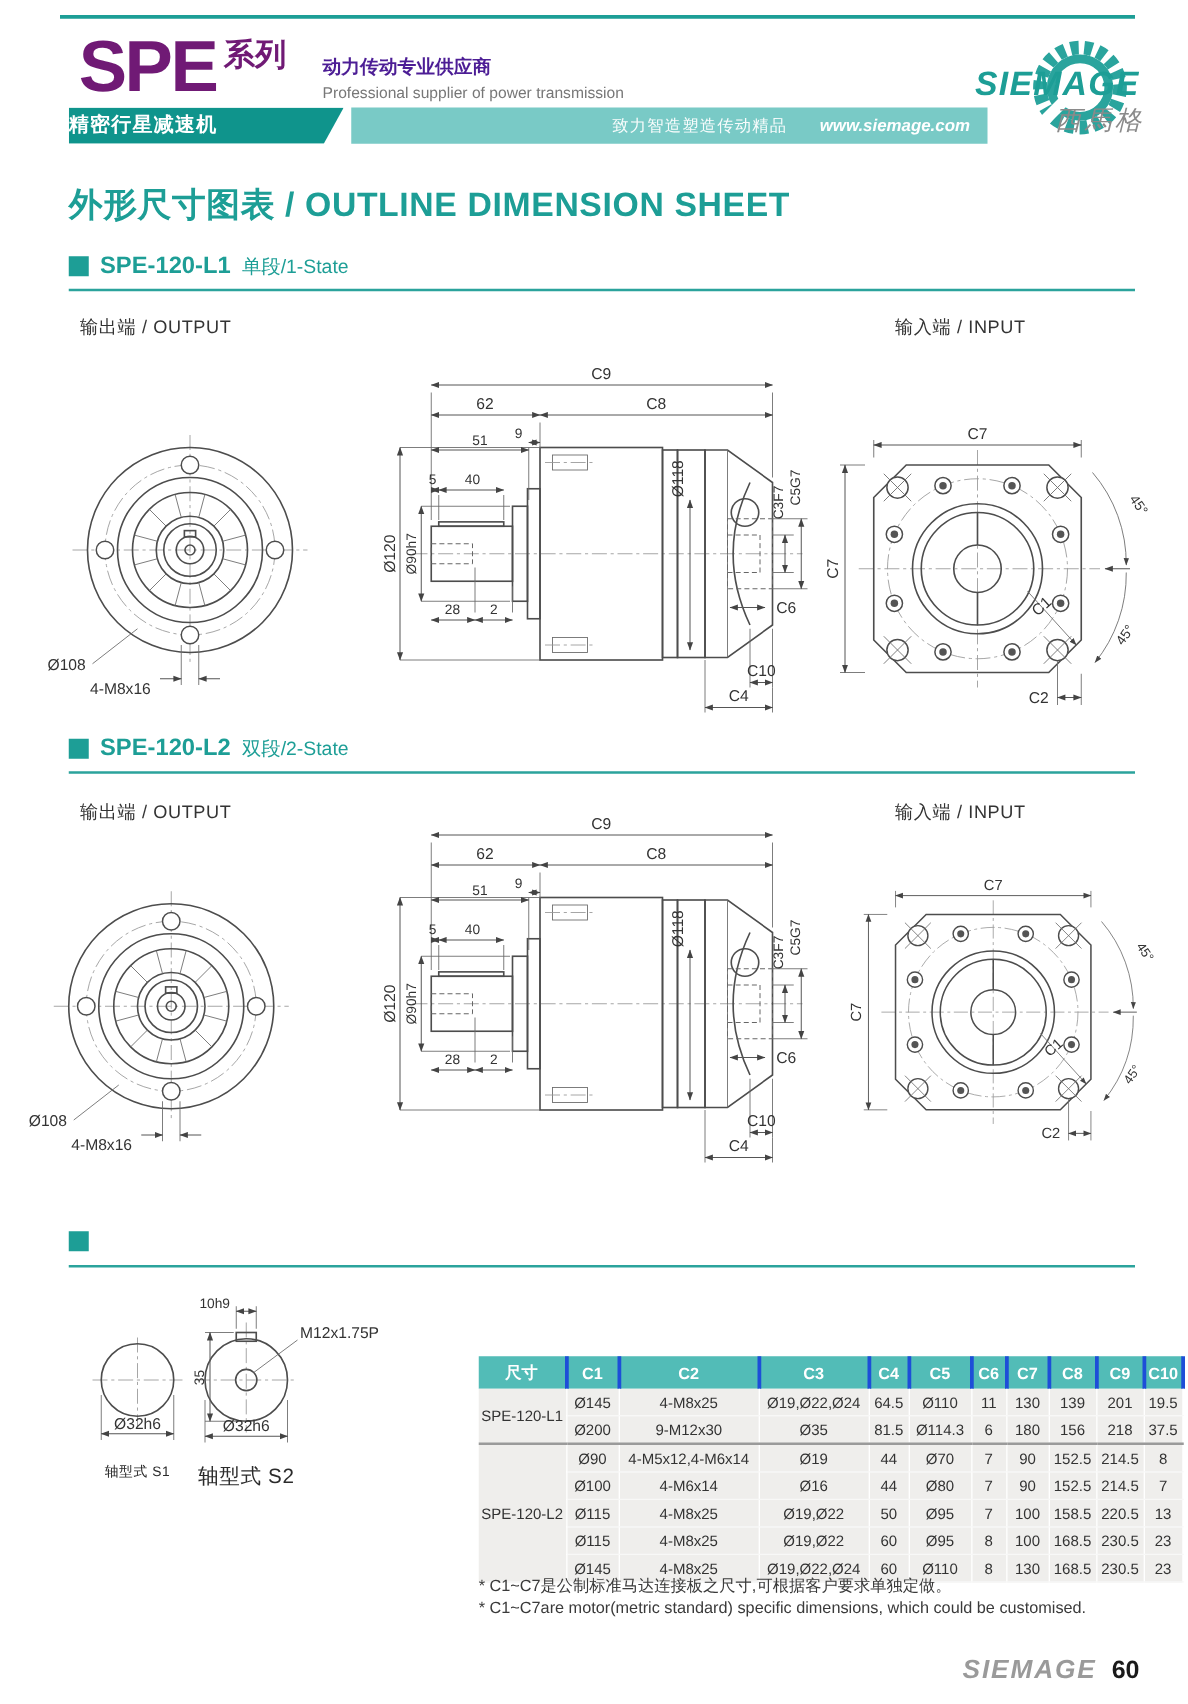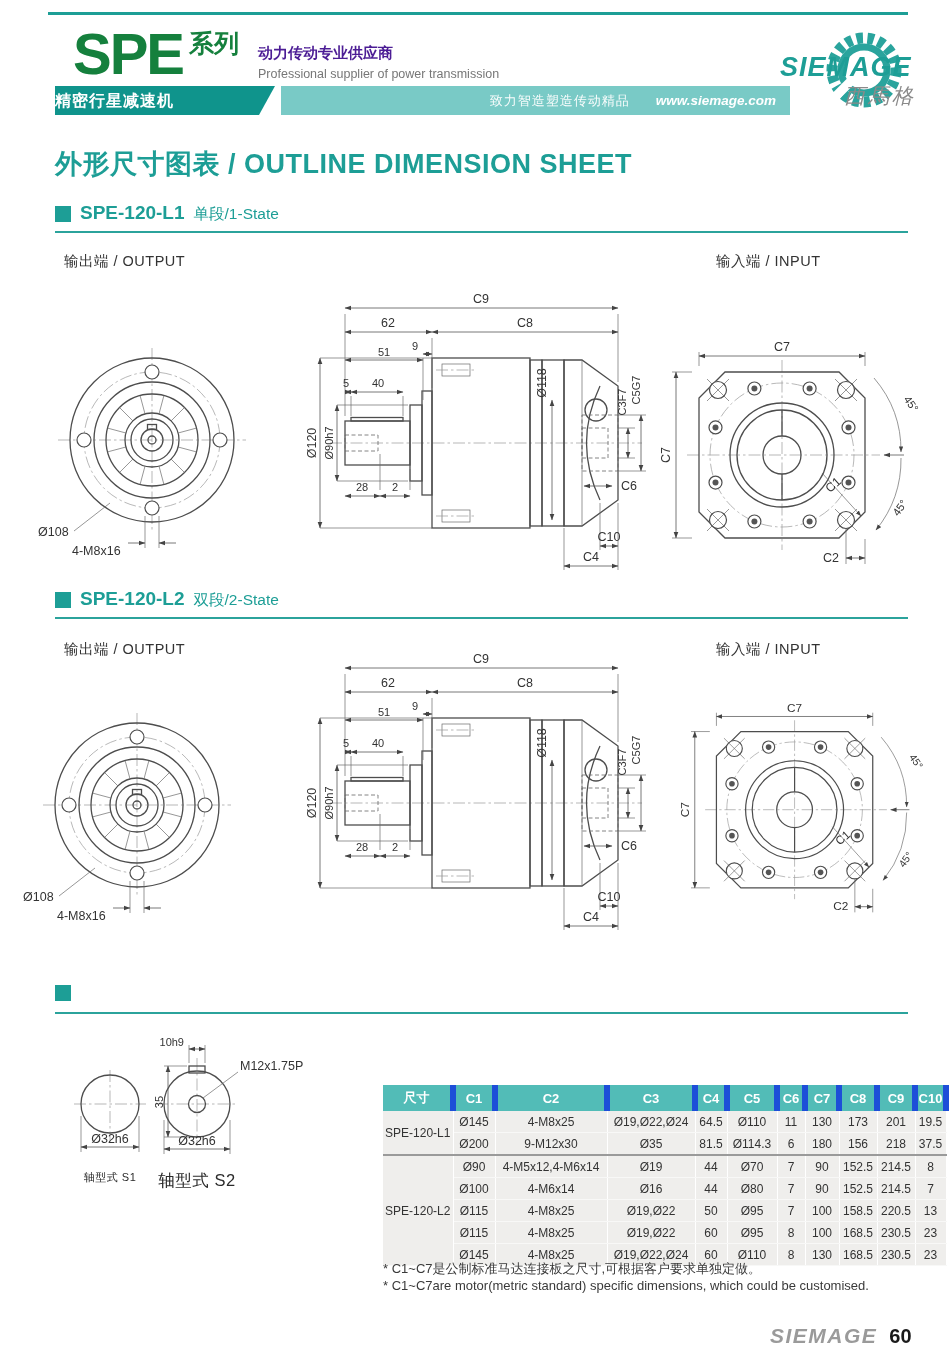--- a/index.html
+++ b/index.html
@@ -9,7 +9,7 @@
   .top-rule{position:absolute;left:48px;top:12px;width:860px;height:3px;background:#1d9e96;}
 
   
-  .spe-logo{position:absolute;left:73px;top:24px;display:flex;align-items:flex-end;color:#15803d;}
+  .spe-logo{position:absolute;left:63px;top:24px;display:flex;align-items:flex-end;color:#701a75;}
   .spe-main{font-size:58px;font-weight:800;letter-spacing:-2px;line-height:60px;}
   .spe-suffix{font-size:25px;font-weight:600;margin-left:6px;margin-bottom:24px;}
   .tagline{position:absolute;left:258px;top:44px;}

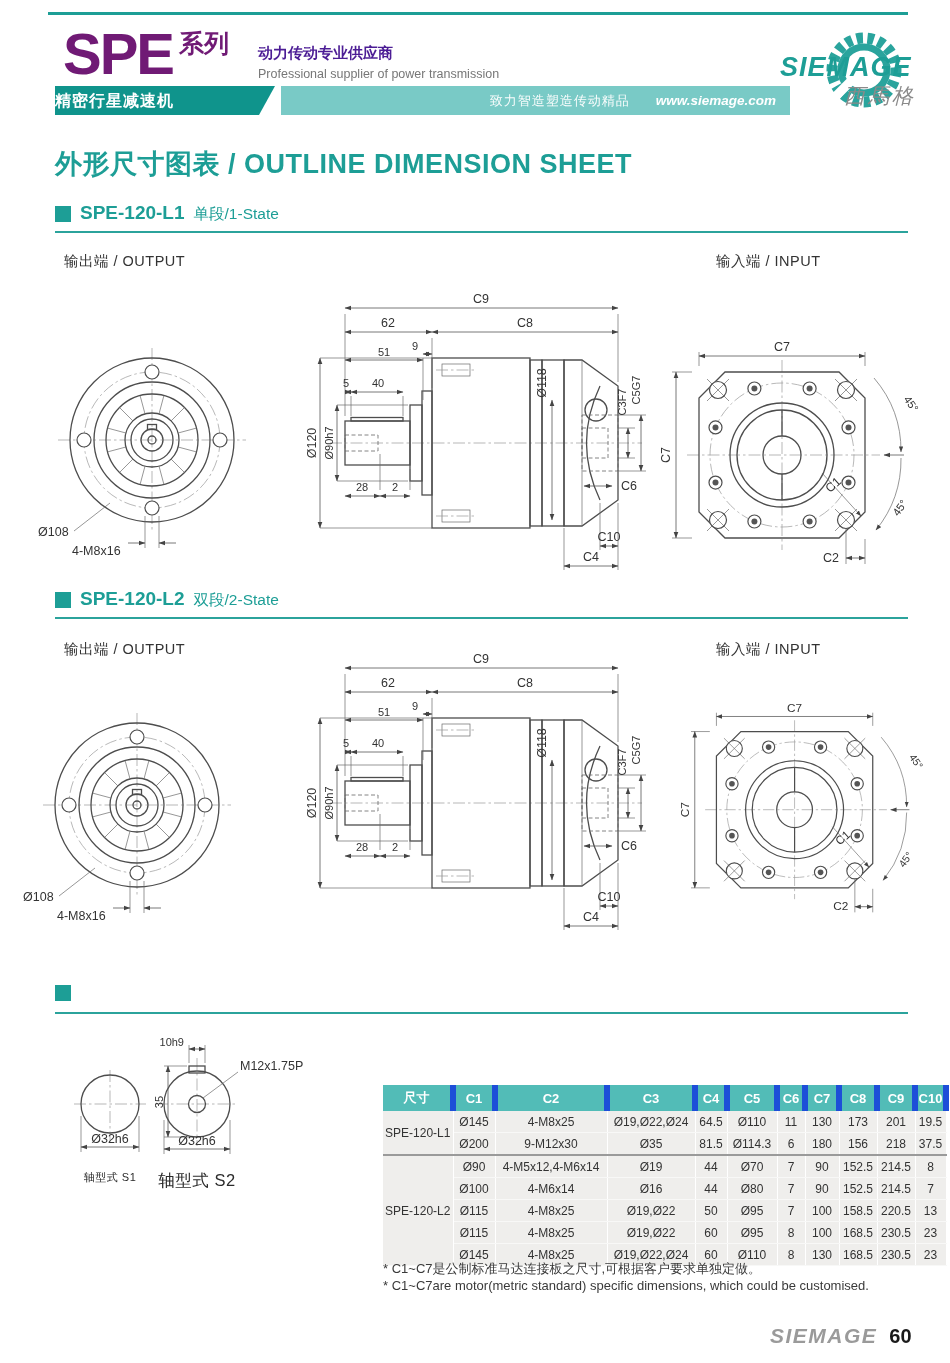--- a/index.html
+++ b/index.html
@@ -56,7 +56,7 @@
   
   .dim-table{position:absolute;left:383px;top:1085px;width:563px;border-collapse:collapse;table-layout:fixed;}
   .dim-table th{background:#52bcb7;color:#fff;font-size:13px;font-weight:700;height:26px;
-    border-right:6px solid #1d4ed8;text-align:center;padding:0;}
+    border-right:3px solid #1d4ed8;text-align:center;padding:0;}
   .dim-table td{background:#efeeec;font-size:12px;color:#333;text-align:center;height:21px;
     border-right:1px solid #fff;border-bottom:1px solid #f8f8f7;padding:0 1px;}
   .dim-table tr.group-sep td{border-top:2px solid #9a9a9a;}

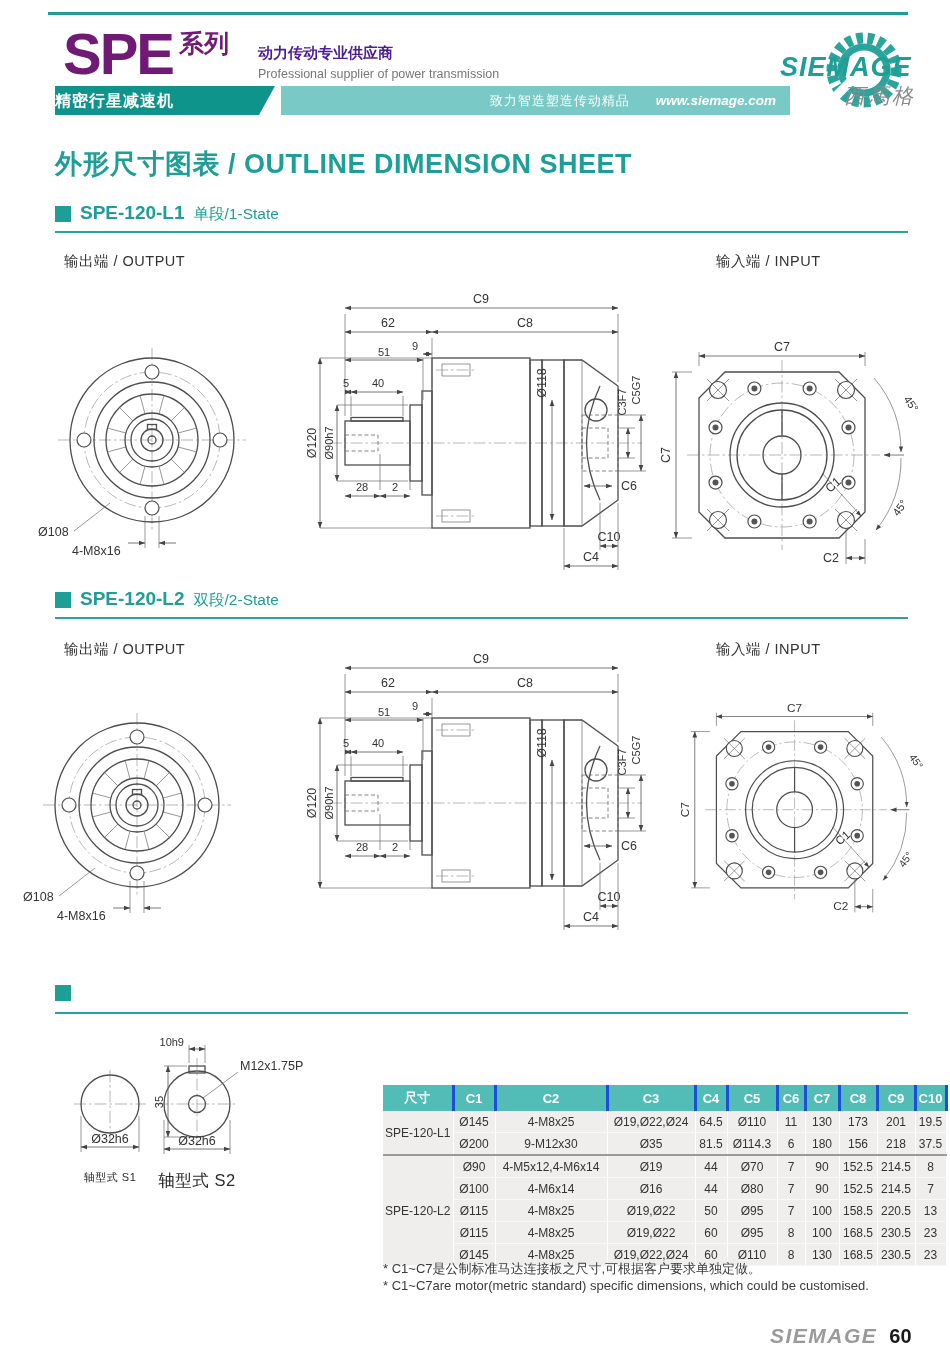--- a/index.html
+++ b/index.html
@@ -417,7 +417,7 @@
           <td>Ø110</td>
           <td>11</td>
           <td>130</td>
-          <td>173</td>
+          <td>139</td>
           <td>201</td>
           <td>19.5</td>
         </tr>

